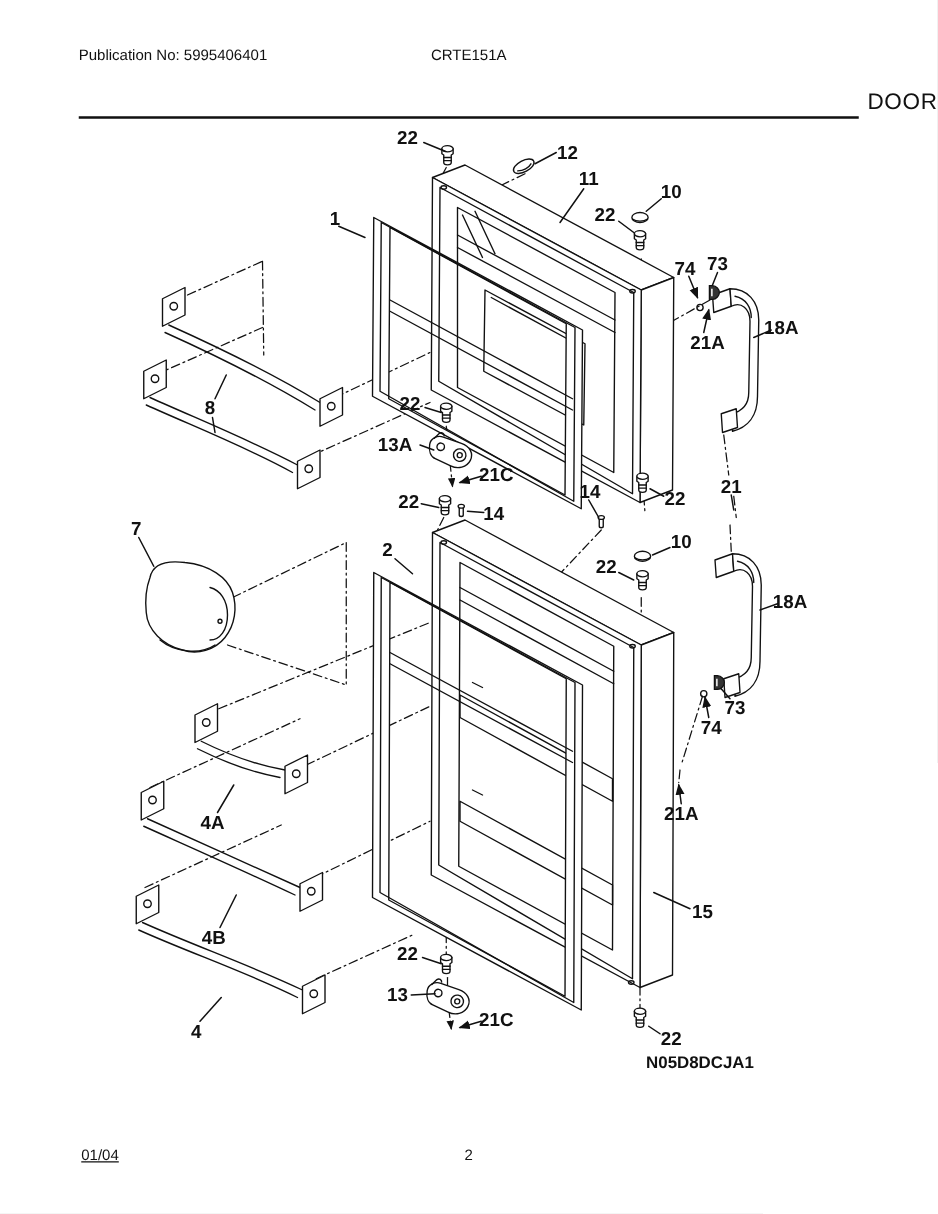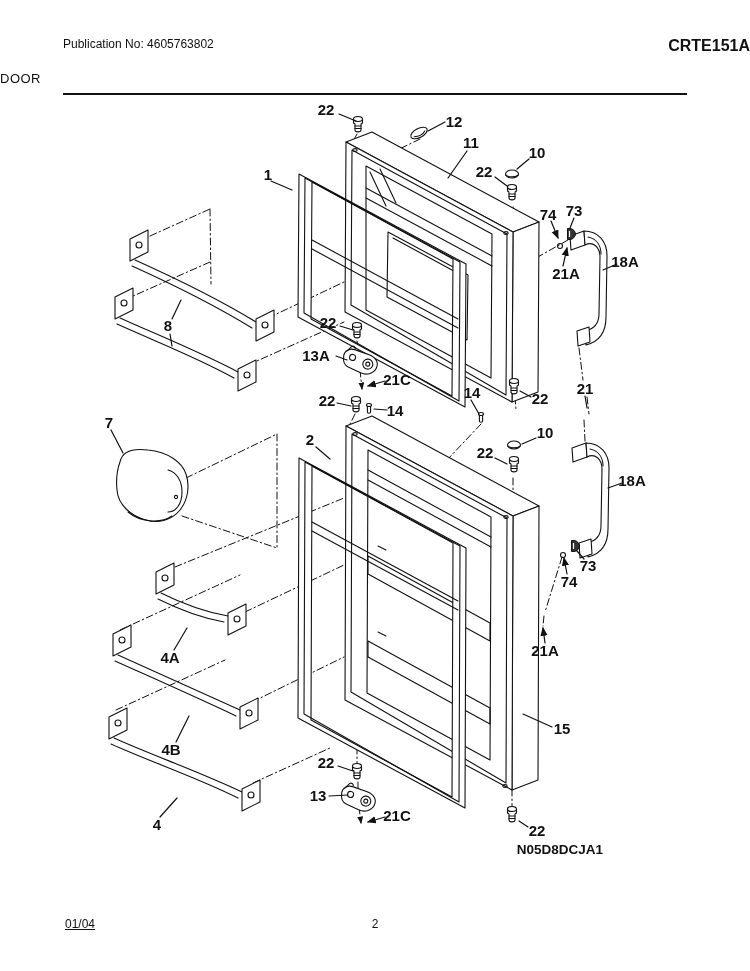--- a/index.html
+++ b/index.html
@@ -24,7 +24,7 @@
 
 <div class="page">
 
-  <div class="pub">Publication No: 4605763802</div>
+  <div class="pub">Publication No: 5995406401</div>
   <div class="model">CRTE151A</div>
   <div class="doc-title">DOOR</div>
   <div class="rule"></div>

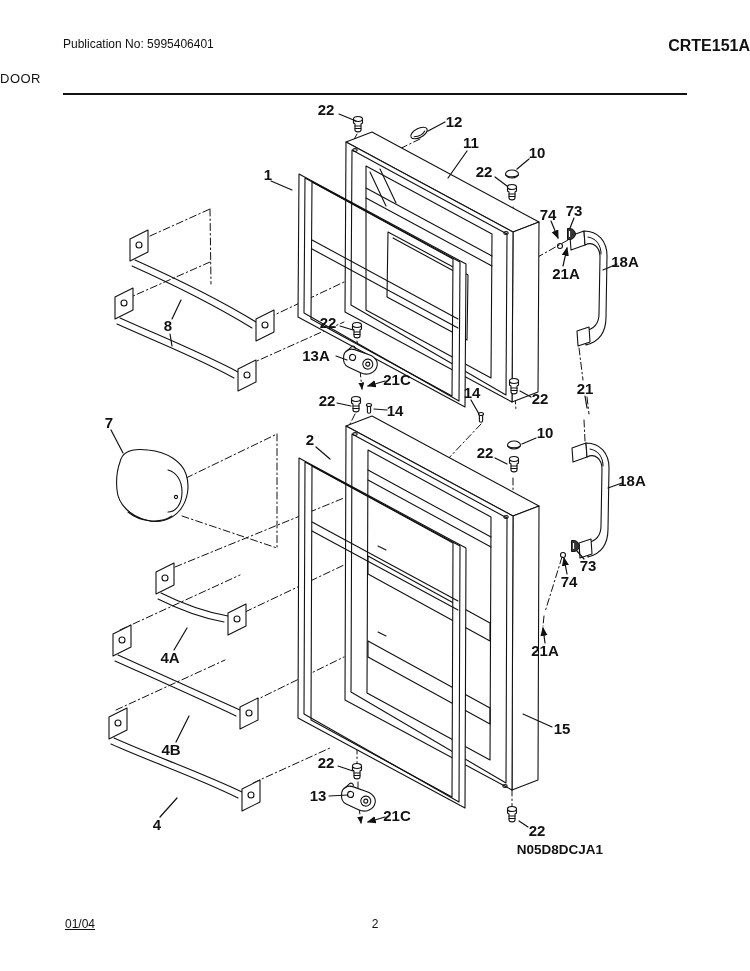--- a/index.html
+++ b/index.html
@@ -6,7 +6,7 @@
   .page{position:relative;width:750px;height:971px;background:#ffffff;overflow:hidden;
         font-family:"Liberation Sans",sans-serif;color:#111;}
   .pub{position:absolute;left:63px;top:37px;font-size:12px;}
-  .model{position:absolute;left:0;right:0;top:37px;text-align:right;font-size:16px;font-weight:bold;}
+  .model{position:absolute;left:0;right:0;top:37px;text-align:center;font-size:12px;}
   .doc-title{position:absolute;left:0;right:0;top:71px;text-align:left;font-size:13px;letter-spacing:.5px;}
   .rule{position:absolute;left:63px;top:93px;width:624px;height:0;border-top:2px solid #111;}
   .f-date{position:absolute;left:65px;top:917px;font-size:12px;text-decoration:underline;}

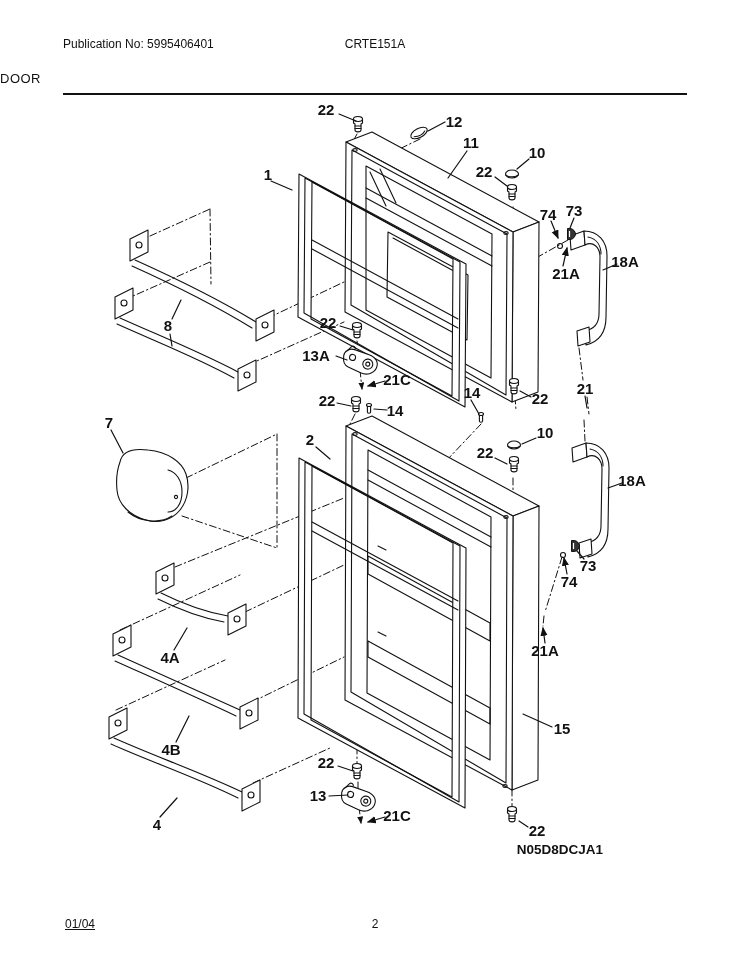--- a/index.html
+++ b/index.html
@@ -7,7 +7,7 @@
         font-family:"Liberation Sans",sans-serif;color:#111;}
   .pub{position:absolute;left:63px;top:37px;font-size:12px;}
   .model{position:absolute;left:0;right:0;top:37px;text-align:center;font-size:12px;}
-  .doc-title{position:absolute;left:0;right:0;top:71px;text-align:left;font-size:13px;letter-spacing:.5px;}
+  .doc-title{position:absolute;left:0;right:0;top:71px;text-align:right;font-size:18px;letter-spacing:.5px;}
   .rule{position:absolute;left:63px;top:93px;width:624px;height:0;border-top:2px solid #111;}
   .f-date{position:absolute;left:65px;top:917px;font-size:12px;text-decoration:underline;}
   .f-page{position:absolute;left:0;right:0;top:917px;text-align:center;font-size:12px;}

